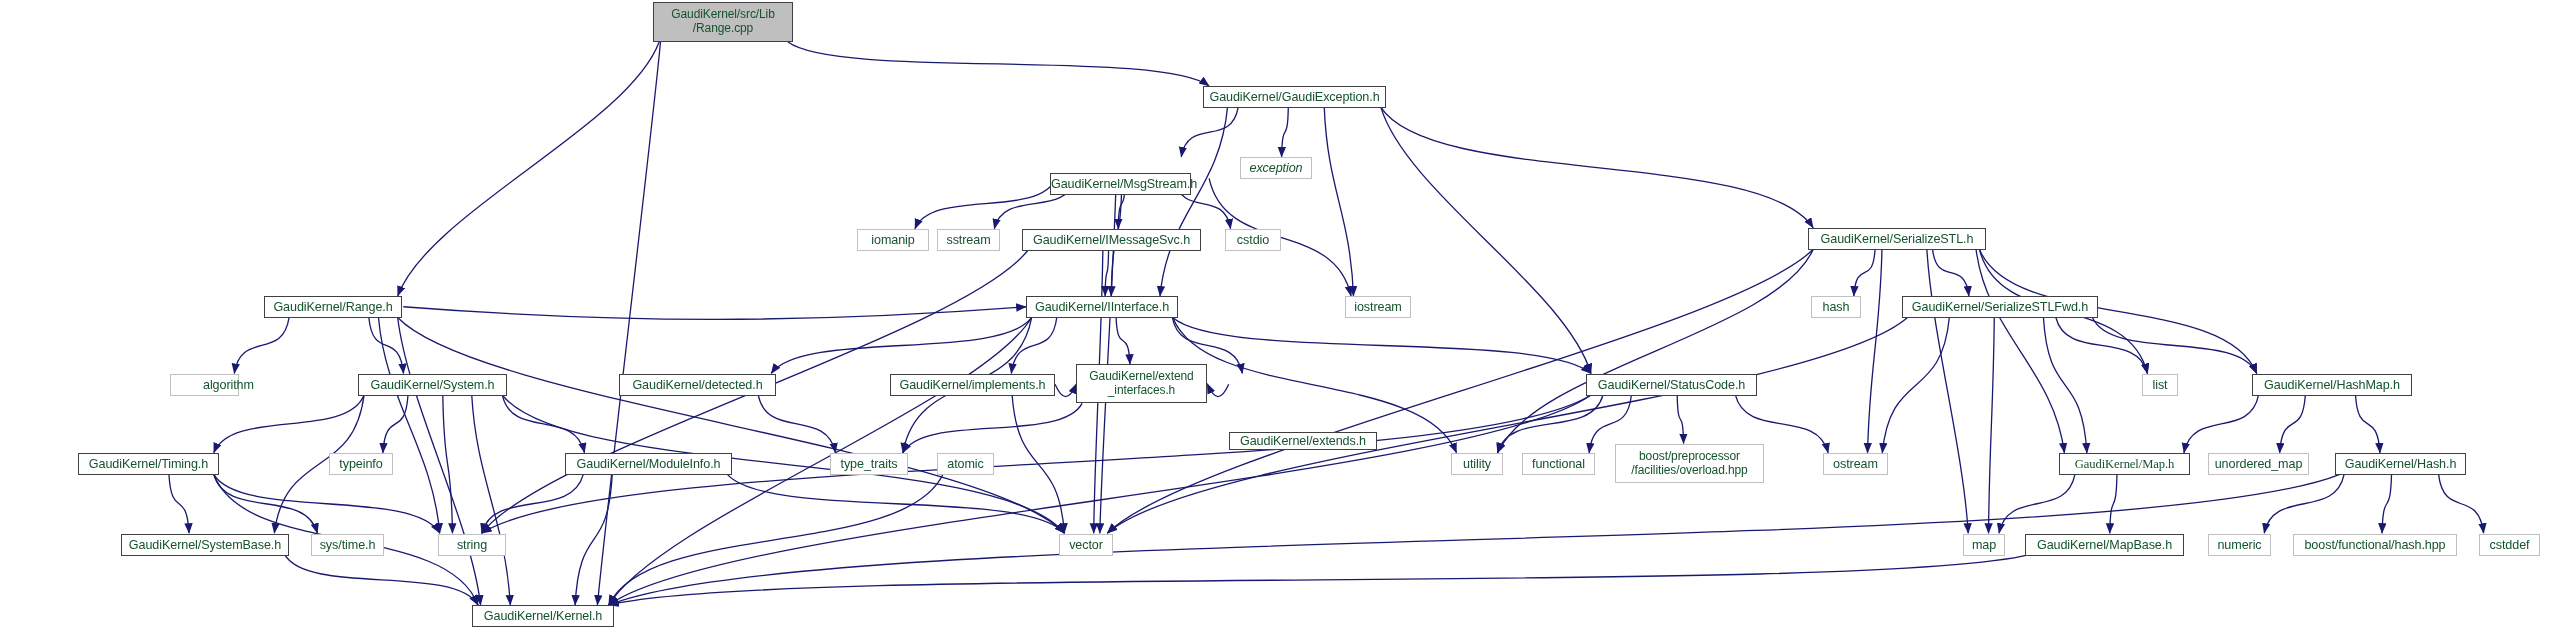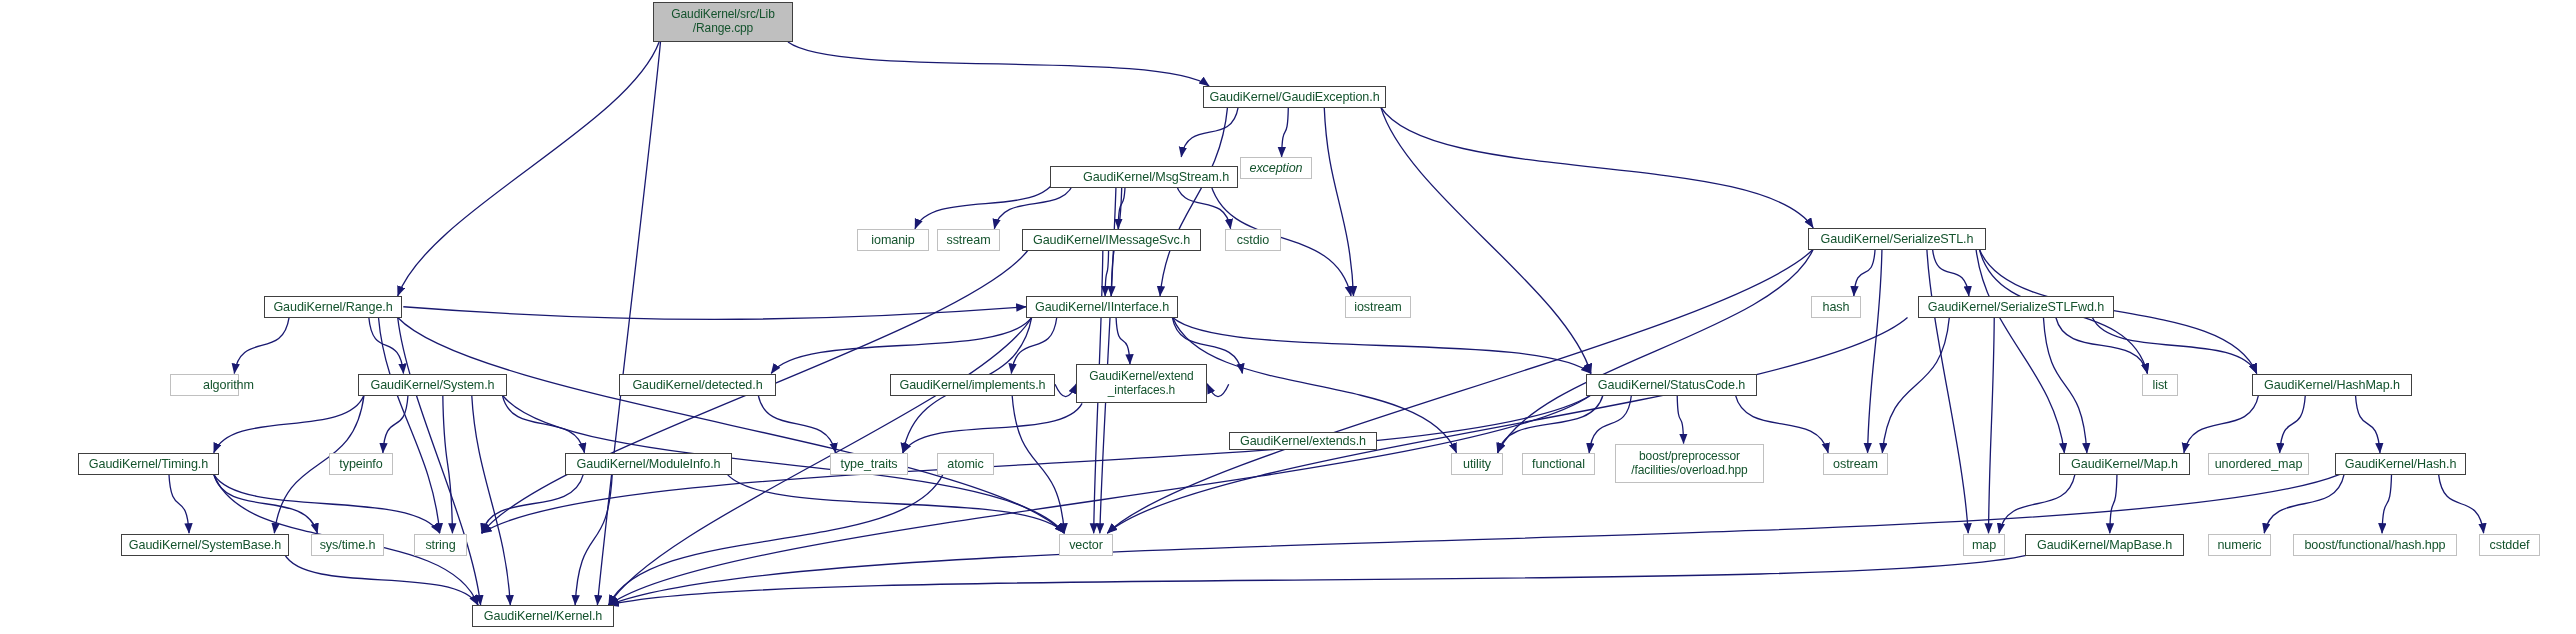--- a/index.html
+++ b/index.html
@@ -153,7 +153,7 @@
       <div class="node root" style="left: 653px; top: 1.9px; width: 140px; height: 40px;"><span class="lbl" style="font-size: 12px;">GaudiKernel/src/Lib
 /Range.cpp</span></div>
       <div class="node internal" style="left: 1203px; top: 86px; width: 183px; height: 21.5px;"><span class="lbl">GaudiKernel/GaudiException.h</span></div>
-      <div class="node internal" style="left: 1050px; top: 166px; width: 188px; height: 21.5px; padding-left: 24px;"><span class="lbl">GaudiKernel/MsgStream.h</span></div>
+      <div class="node internal" style="left: 1050px; top: 173px; width: 141px; height: 21.5px;"><span class="lbl">GaudiKernel/MsgStream.h</span></div>
       <div class="node external" style="left: 1240px; top: 157px; width: 72px; height: 21.5px; font-style: italic;"><span class="lbl">exception</span></div>
       <div class="node internal" style="left: 1808px; top: 228px; width: 178px; height: 21.5px;"><span class="lbl">GaudiKernel/SerializeSTL.h</span></div>
       <div class="node external" style="left: 857px; top: 229px; width: 72px; height: 21.5px;"><span class="lbl">iomanip</span></div>

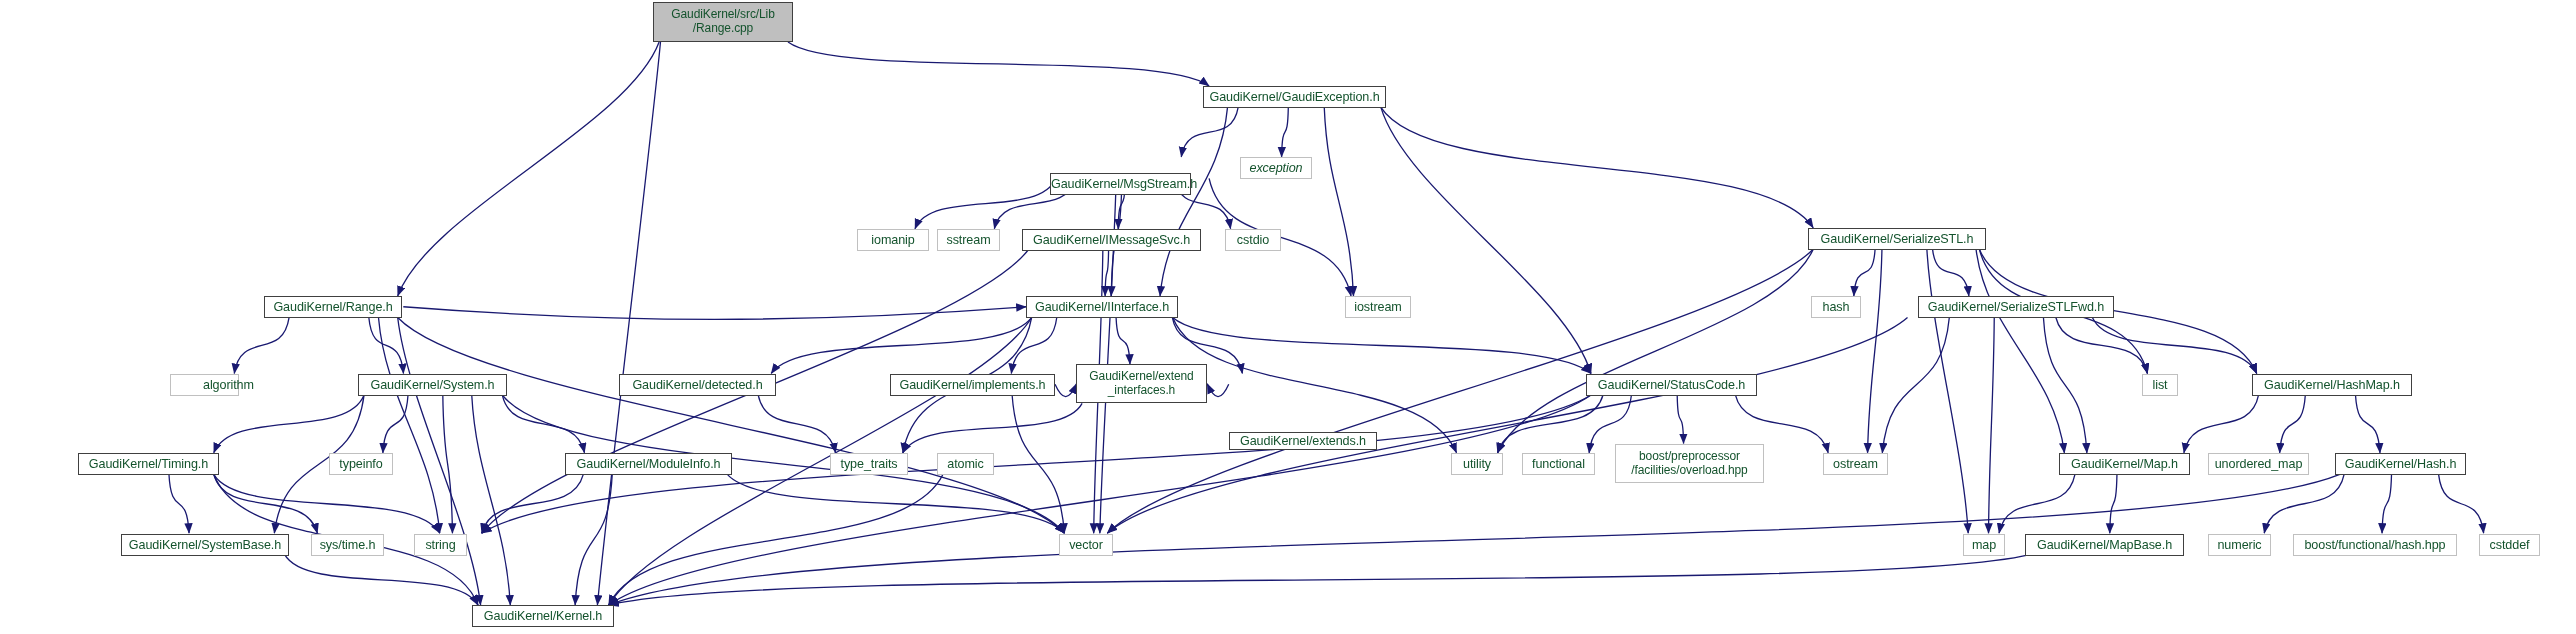--- a/index.html
+++ b/index.html
@@ -164,7 +164,7 @@
       <div class="node internal" style="left: 1026px; top: 296px; width: 152px; height: 21.5px;"><span class="lbl">GaudiKernel/IInterface.h</span></div>
       <div class="node external" style="left: 1345px; top: 296px; width: 66px; height: 21.5px;"><span class="lbl">iostream</span></div>
       <div class="node external" style="left: 1811px; top: 296px; width: 50px; height: 21.5px;"><span class="lbl">hash</span></div>
-      <div class="node internal" style="left: 1902px; top: 296px; width: 196px; height: 21.5px; margin-left: 16px;"><span class="lbl">GaudiKernel/SerializeSTLFwd.h</span></div>
+      <div class="node internal" style="left: 1902px; top: 296px; width: 196px; height: 21.5px;"><span class="lbl">GaudiKernel/SerializeSTLFwd.h</span></div>
       <div class="node external" style="left: 170px; top: 374px; width: 69px; height: 21.5px; padding-left: 32px;"><span class="lbl">algorithm</span></div>
       <div class="node internal" style="left: 358px; top: 374px; width: 149px; height: 21.5px;"><span class="lbl">GaudiKernel/System.h</span></div>
       <div class="node internal" style="left: 619px; top: 374px; width: 157px; height: 21.5px;"><span class="lbl">GaudiKernel/detected.h</span></div>

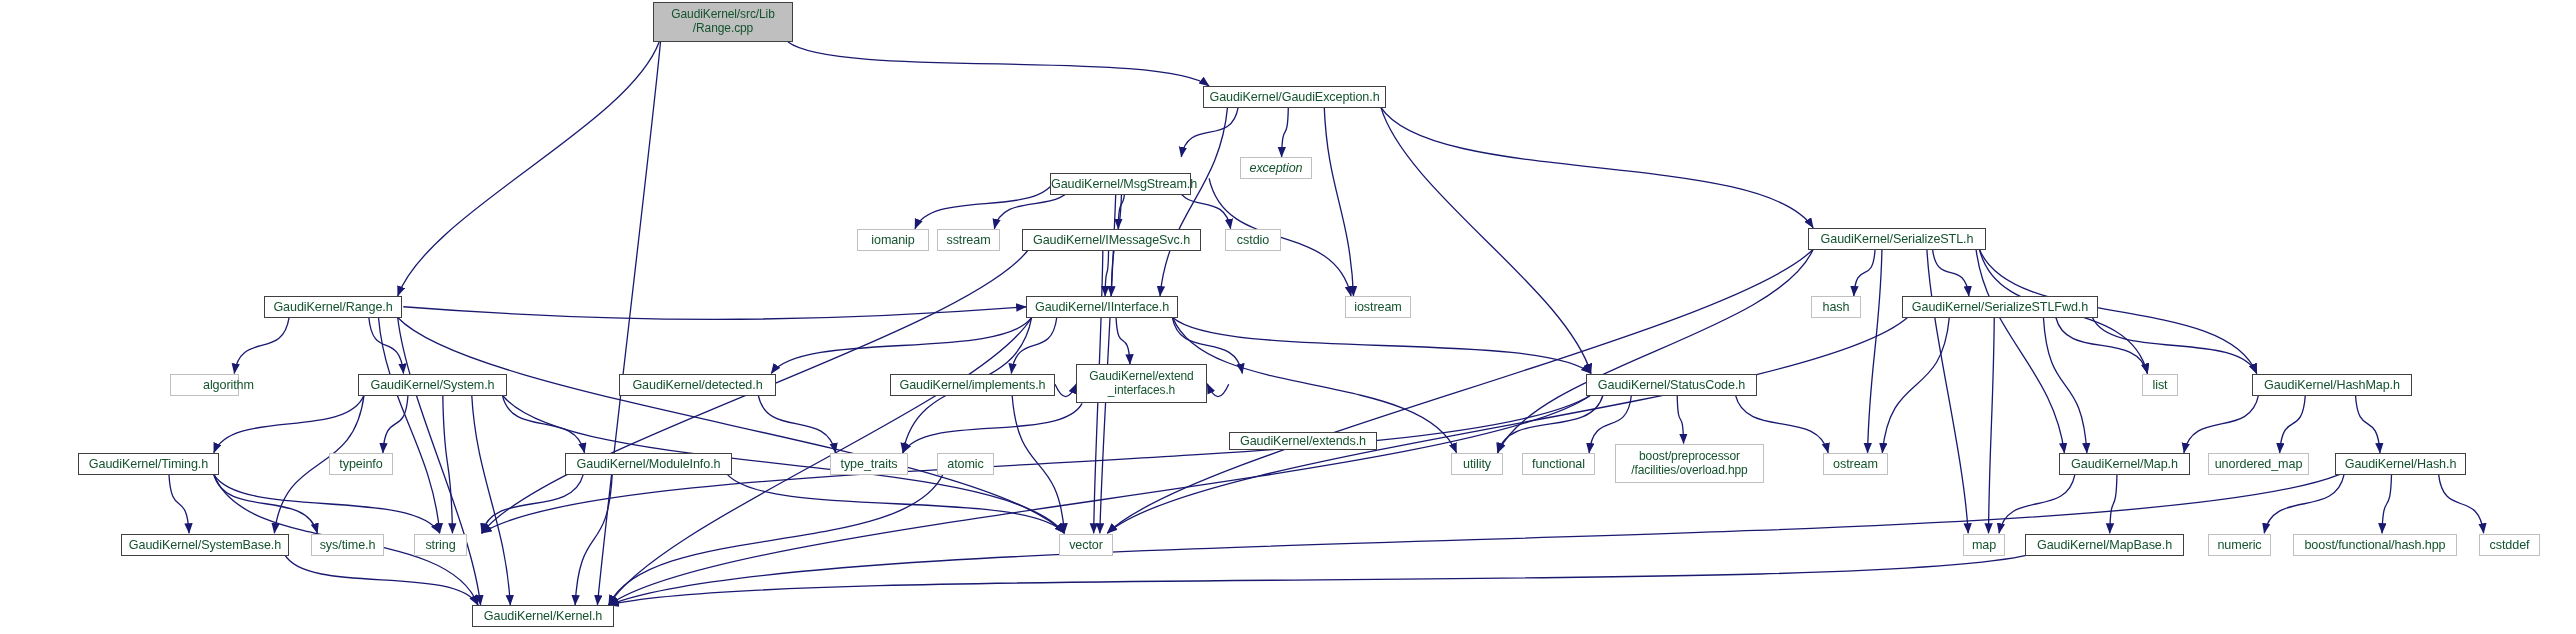--- a/index.html
+++ b/index.html
@@ -185,7 +185,7 @@
       <div class="node external" style="left: 1615px; top: 444px; width: 149px; height: 39px;"><span class="lbl" style="font-size: 12px;">boost/preprocessor
 /facilities/overload.hpp</span></div>
       <div class="node external" style="left: 1823px; top: 453px; width: 65px; height: 21.5px;"><span class="lbl">ostream</span></div>
-      <div class="node internal" style="left: 2059px; top: 453px; width: 131px; height: 21.5px;"><span class="lbl">GaudiKernel/Map.h</span></div>
+      <div class="node internal" style="left: 2059px; top: 453px; width: 131px; height: 21.5px; font-family: Liberation Serif, serif;"><span class="lbl">GaudiKernel/Map.h</span></div>
       <div class="node external" style="left: 2208px; top: 453px; width: 101px; height: 21.5px;"><span class="lbl">unordered_map</span></div>
       <div class="node internal" style="left: 2335px; top: 453px; width: 131px; height: 21.5px;"><span class="lbl">GaudiKernel/Hash.h</span></div>
       <div class="node internal" style="left: 121px; top: 534px; width: 168px; height: 21.5px;"><span class="lbl">GaudiKernel/SystemBase.h</span></div>

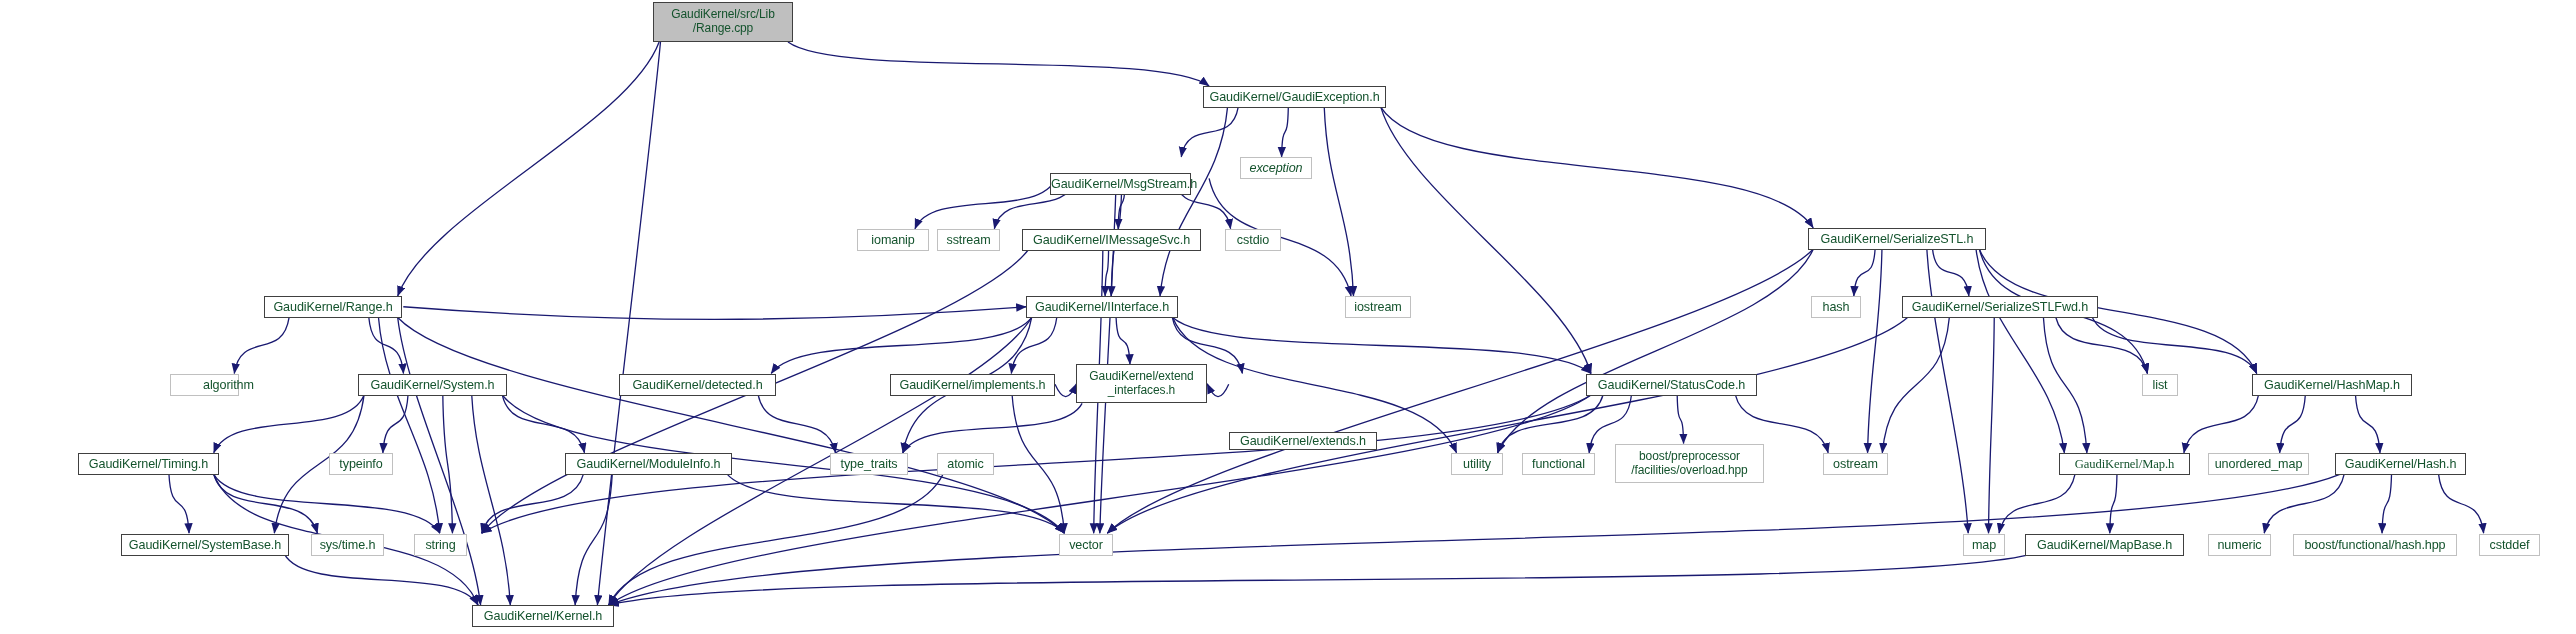--- a/index.html
+++ b/index.html
@@ -190,7 +190,7 @@
       <div class="node internal" style="left: 2335px; top: 453px; width: 131px; height: 21.5px;"><span class="lbl">GaudiKernel/Hash.h</span></div>
       <div class="node internal" style="left: 121px; top: 534px; width: 168px; height: 21.5px;"><span class="lbl">GaudiKernel/SystemBase.h</span></div>
       <div class="node external" style="left: 311px; top: 534px; width: 73px; height: 21.5px;"><span class="lbl">sys/time.h</span></div>
-      <div class="node external" style="left: 414px; top: 534px; width: 53px; height: 21.5px;"><span class="lbl">string</span></div>
+      <div class="node external" style="left: 438px; top: 534px; width: 68px; height: 21.5px;"><span class="lbl">string</span></div>
       <div class="node external" style="left: 1059px; top: 534px; width: 54px; height: 21.5px;"><span class="lbl">vector</span></div>
       <div class="node external" style="left: 1963px; top: 534px; width: 42px; height: 21.5px;"><span class="lbl">map</span></div>
       <div class="node internal" style="left: 2025px; top: 534px; width: 159px; height: 21.5px;"><span class="lbl">GaudiKernel/MapBase.h</span></div>

